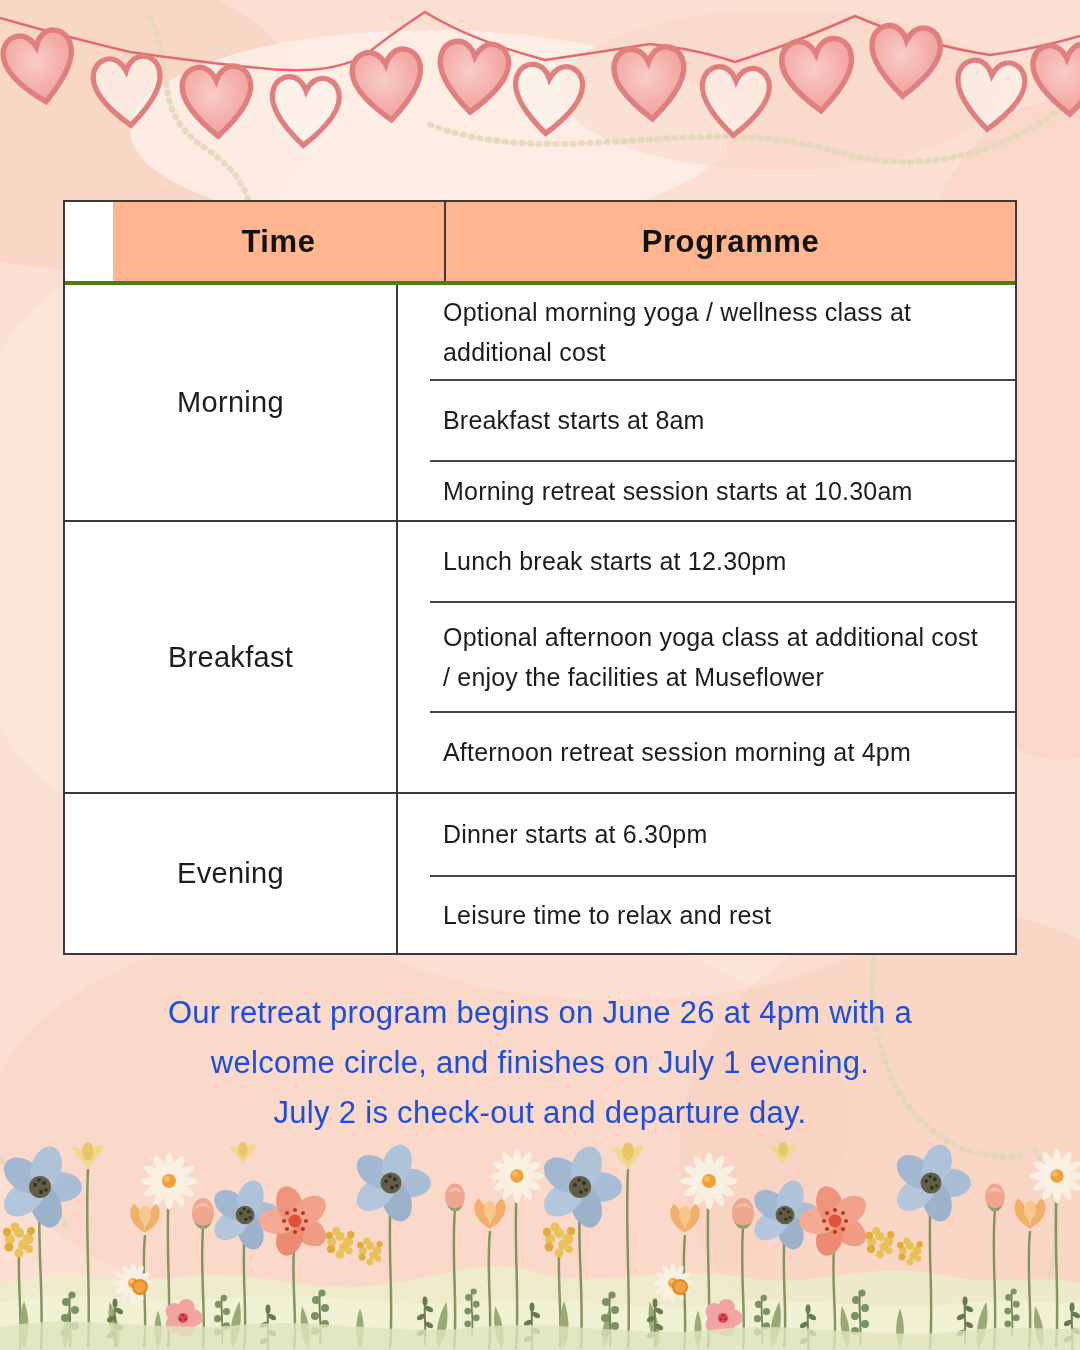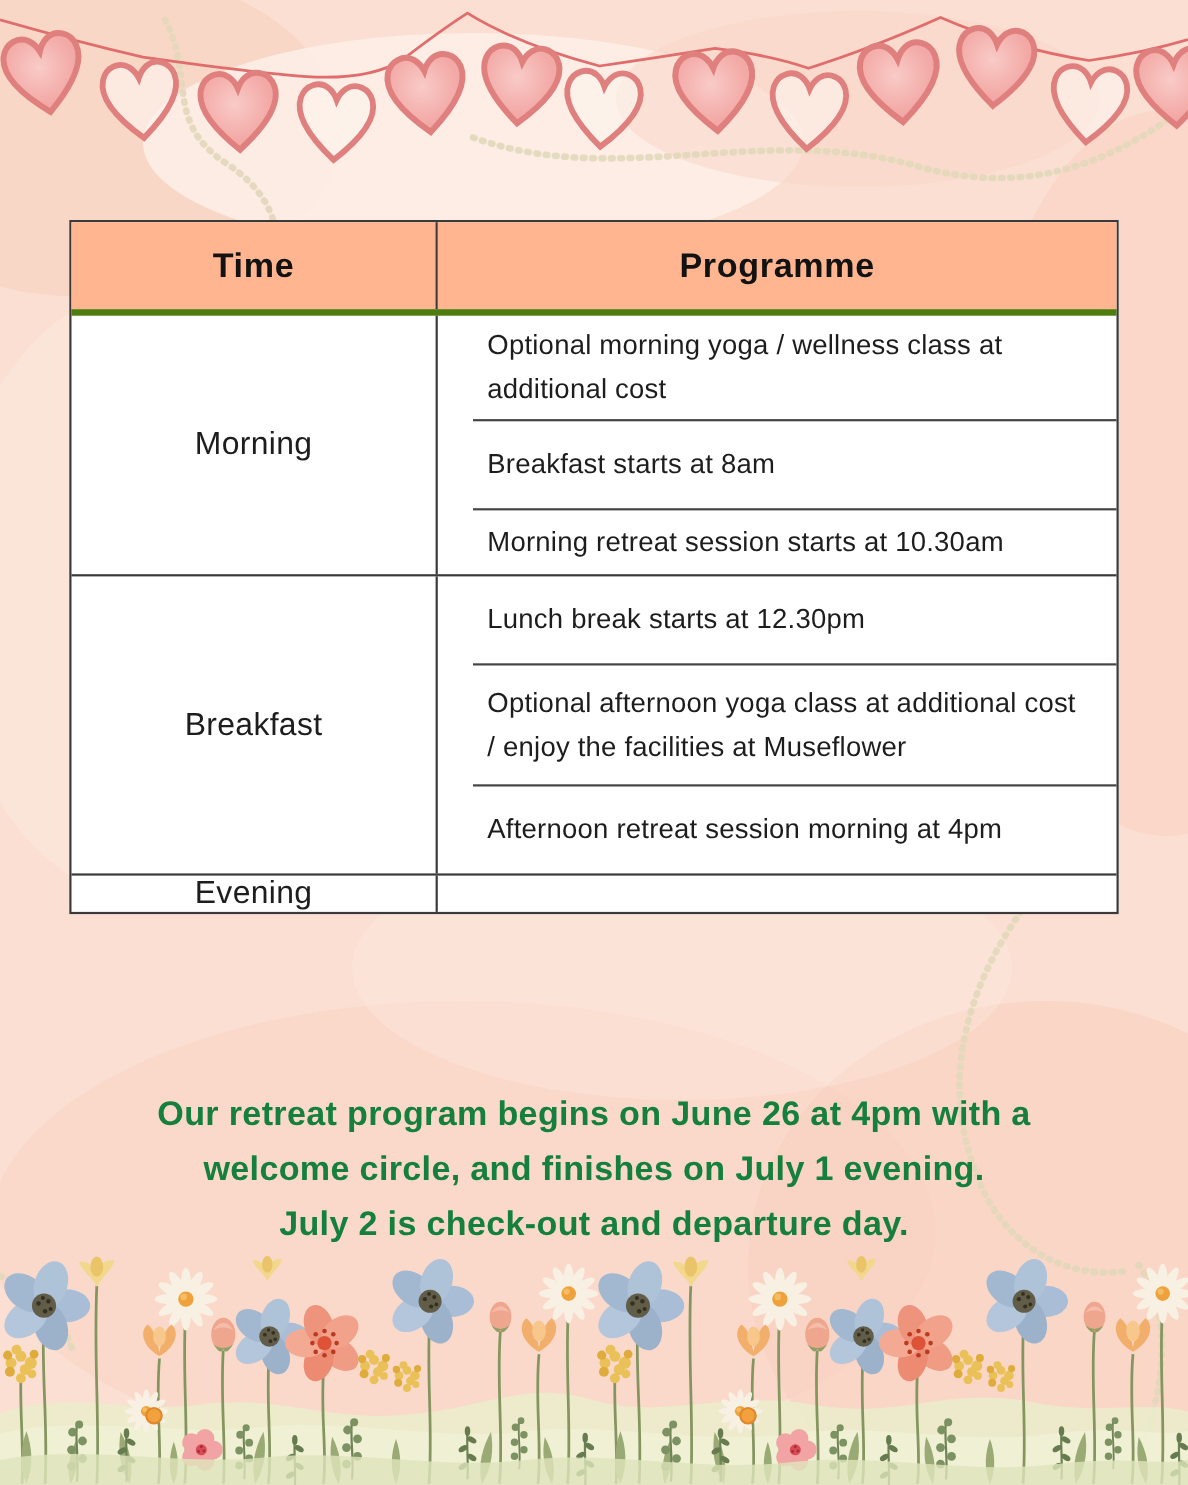--- a/index.html
+++ b/index.html
@@ -10,7 +10,7 @@
   
   .schedule{position:absolute;left:63px;top:200px;width:954px;
             background:#FFFFFF;border:2px solid #3A3A3A;box-sizing:border-box;z-index:5;}
-  .hrow{display:grid;grid-template-columns:333px 1fr;border-bottom:6px solid #4d7c0f;}
+  .hrow{display:grid;grid-template-columns:333px 1fr;border-bottom:4px solid #4d7c0f;padding-left:48px;}
   .th{height:79px;background:#FFB690;display:flex;align-items:center;justify-content:center;
       font-weight:700;font-size:31px;letter-spacing:.6px;color:#121212;}
   .th.time{border-right:2px solid #3A3A3A;box-sizing:border-box;}

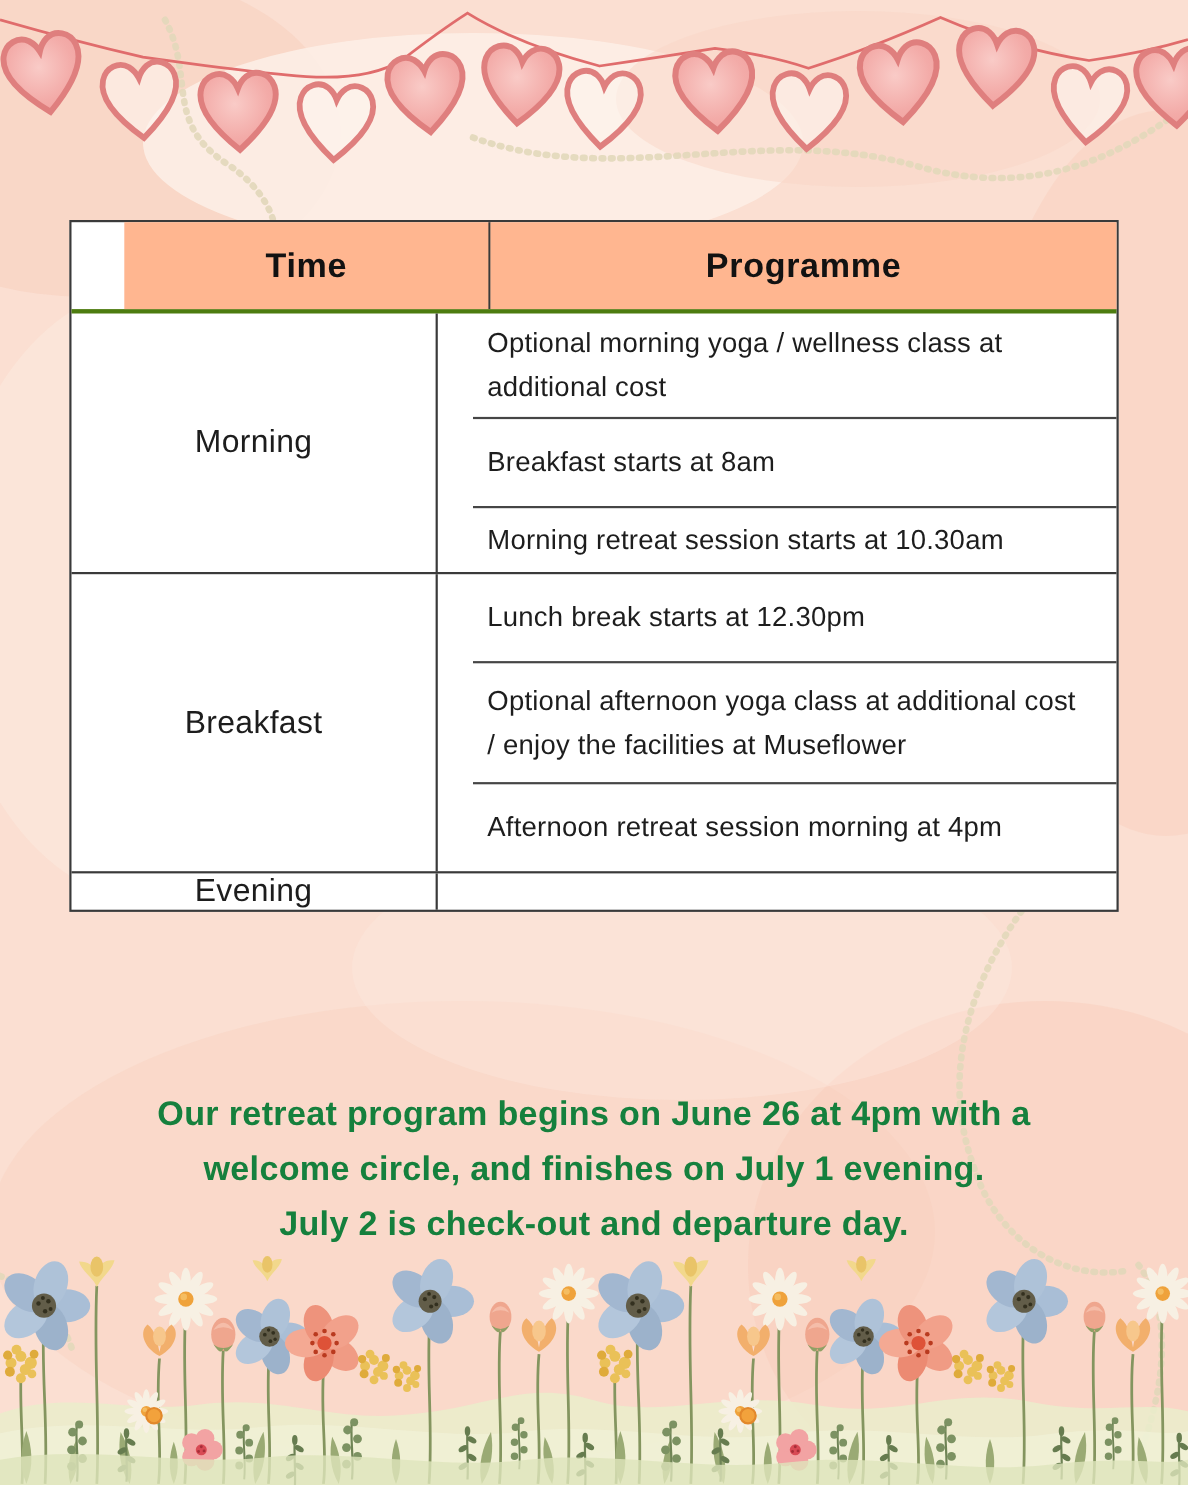--- a/index.html
+++ b/index.html
@@ -111,6 +111,10 @@
 
   <div class="trow">
     <div class="tcell">Evening</div>
+    <div class="pcol">
+      <div class="pcell e81">Dinner starts at 6.30pm</div>
+      <div class="pcell e78">Leisure time to relax and rest</div>
+    </div>
   </div>
 </div>
 

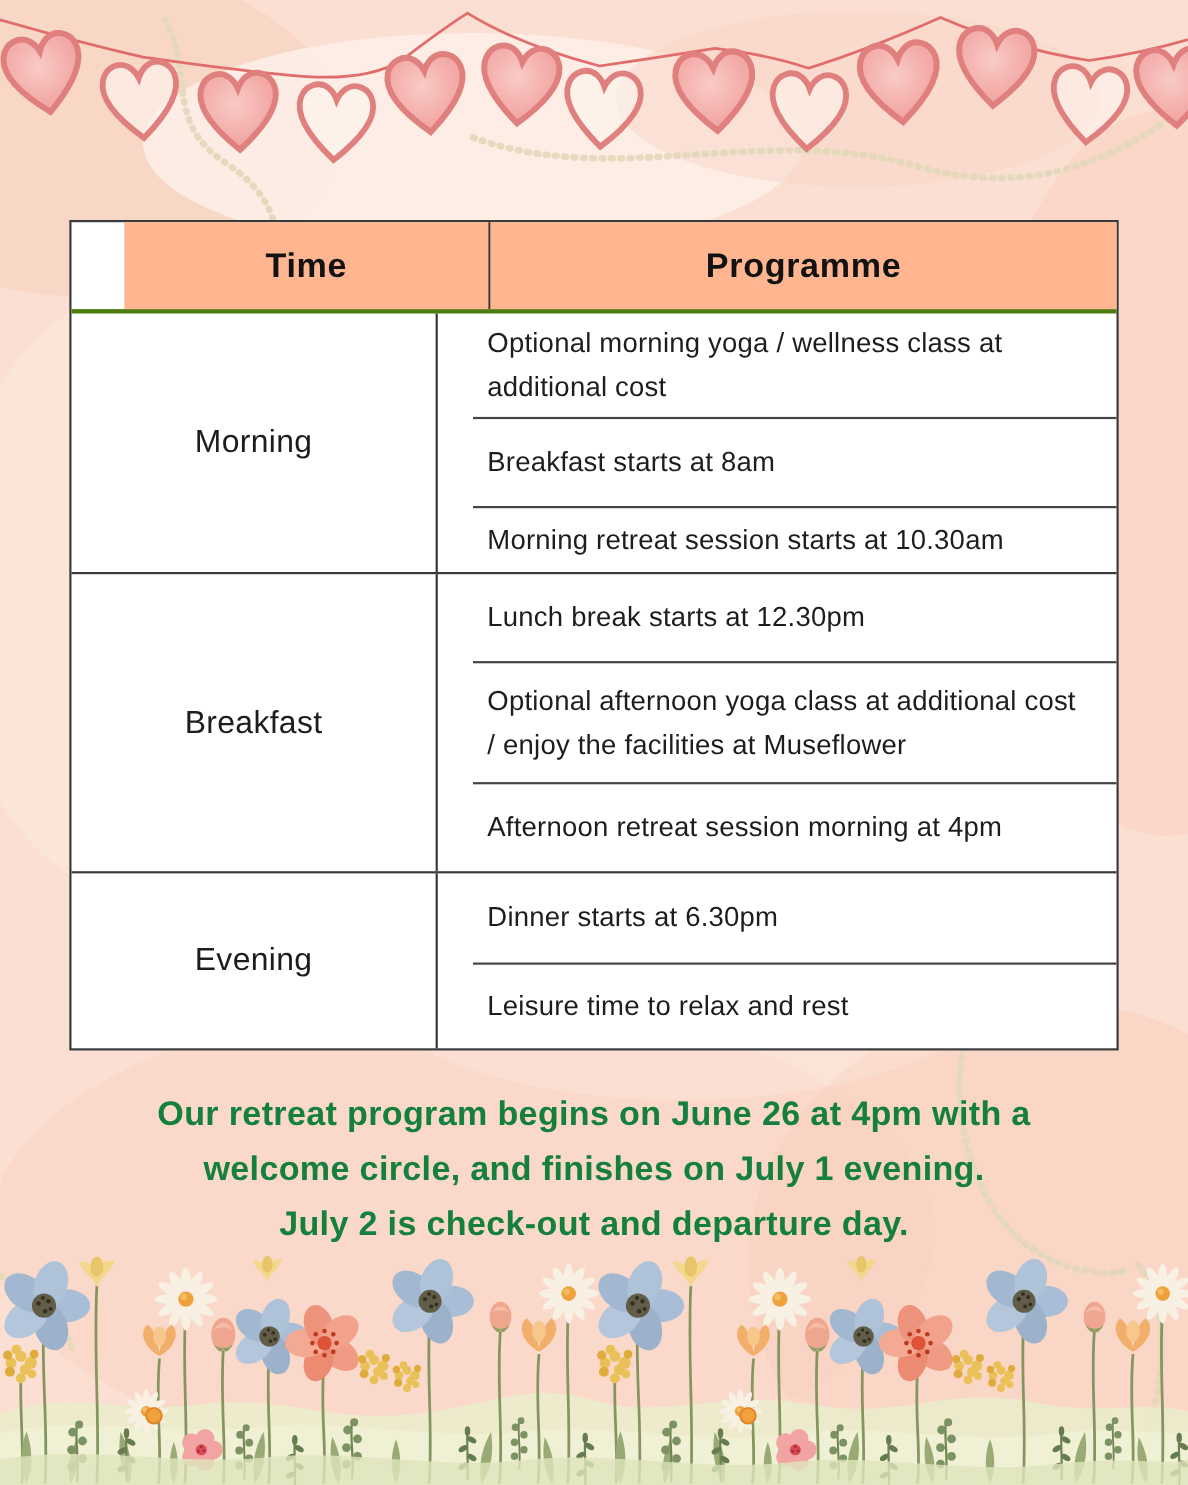--- a/index.html
+++ b/index.html
@@ -28,8 +28,8 @@
 
   
   .note{position:absolute;left:0;top:988px;width:1080px;text-align:center;z-index:6;}
-  .note p{margin:0;font-size:31px;line-height:50px;font-weight:700;
-          color:#15803d;letter-spacing:.3px;}
+  .note p{margin:0;font-size:31px;line-height:50px;font-weight:400;
+          color:#1d4ed8;letter-spacing:.3px;}
 
   svg{display:block;}
 </style>

